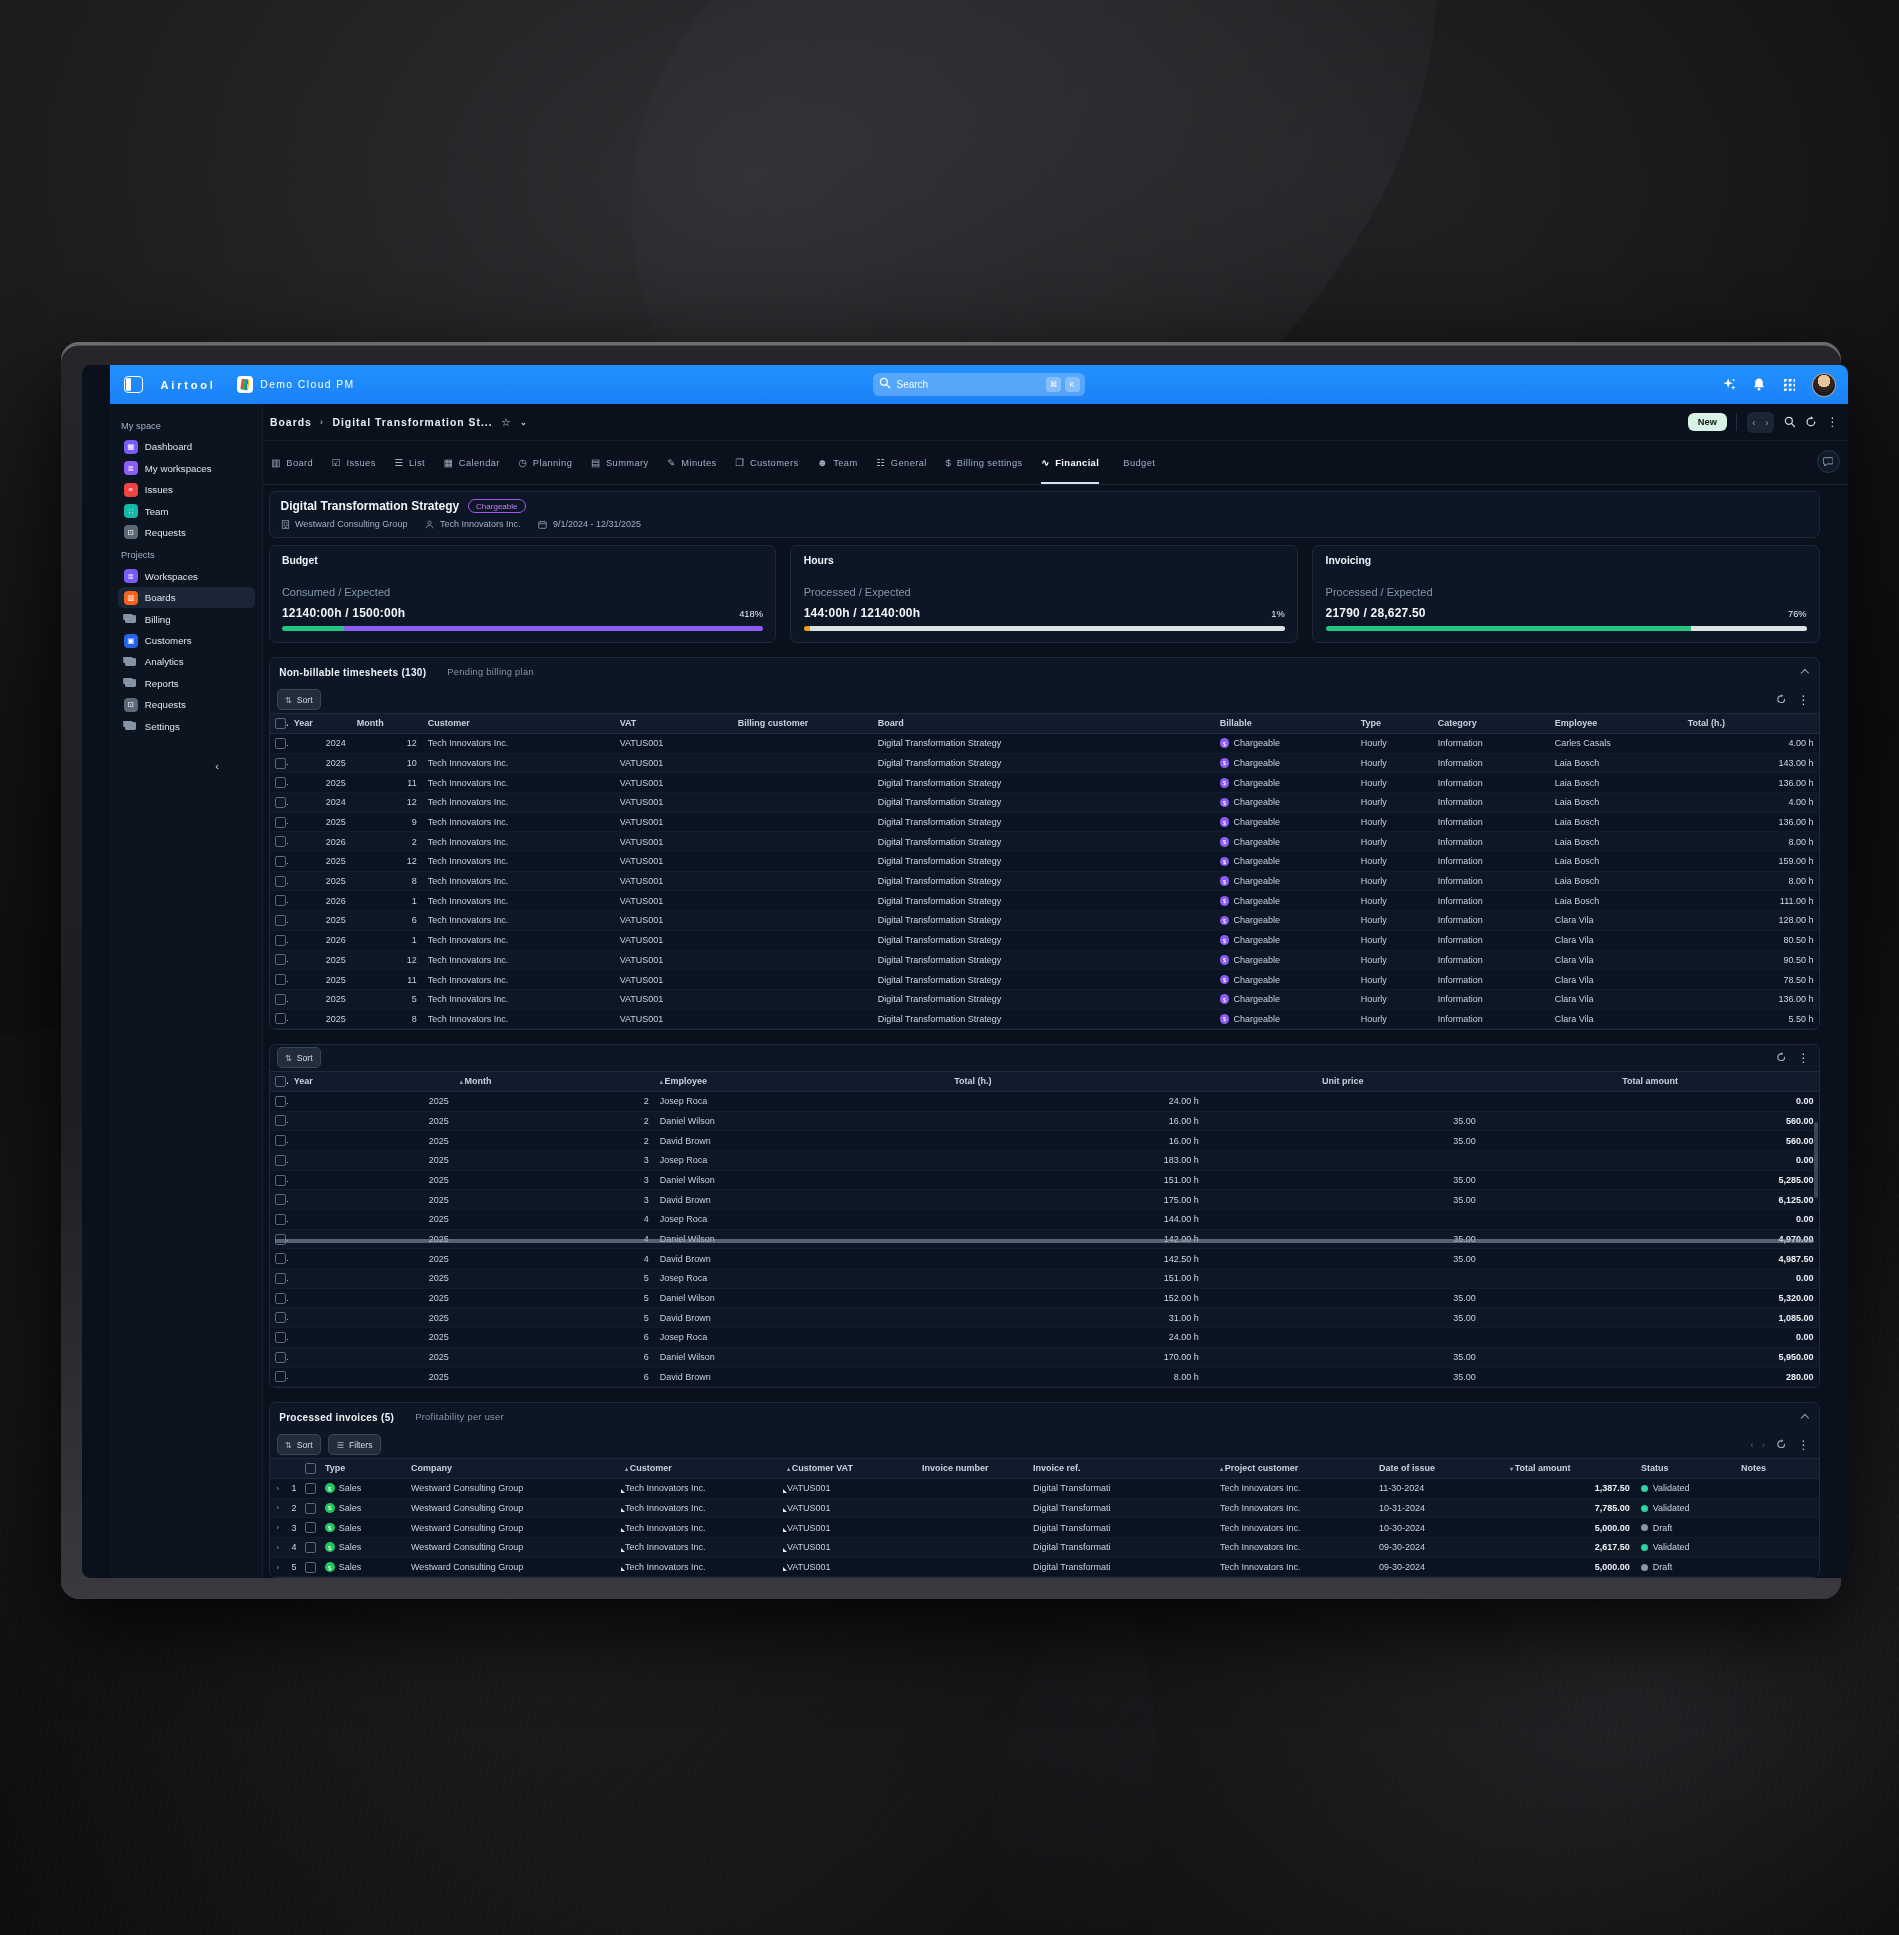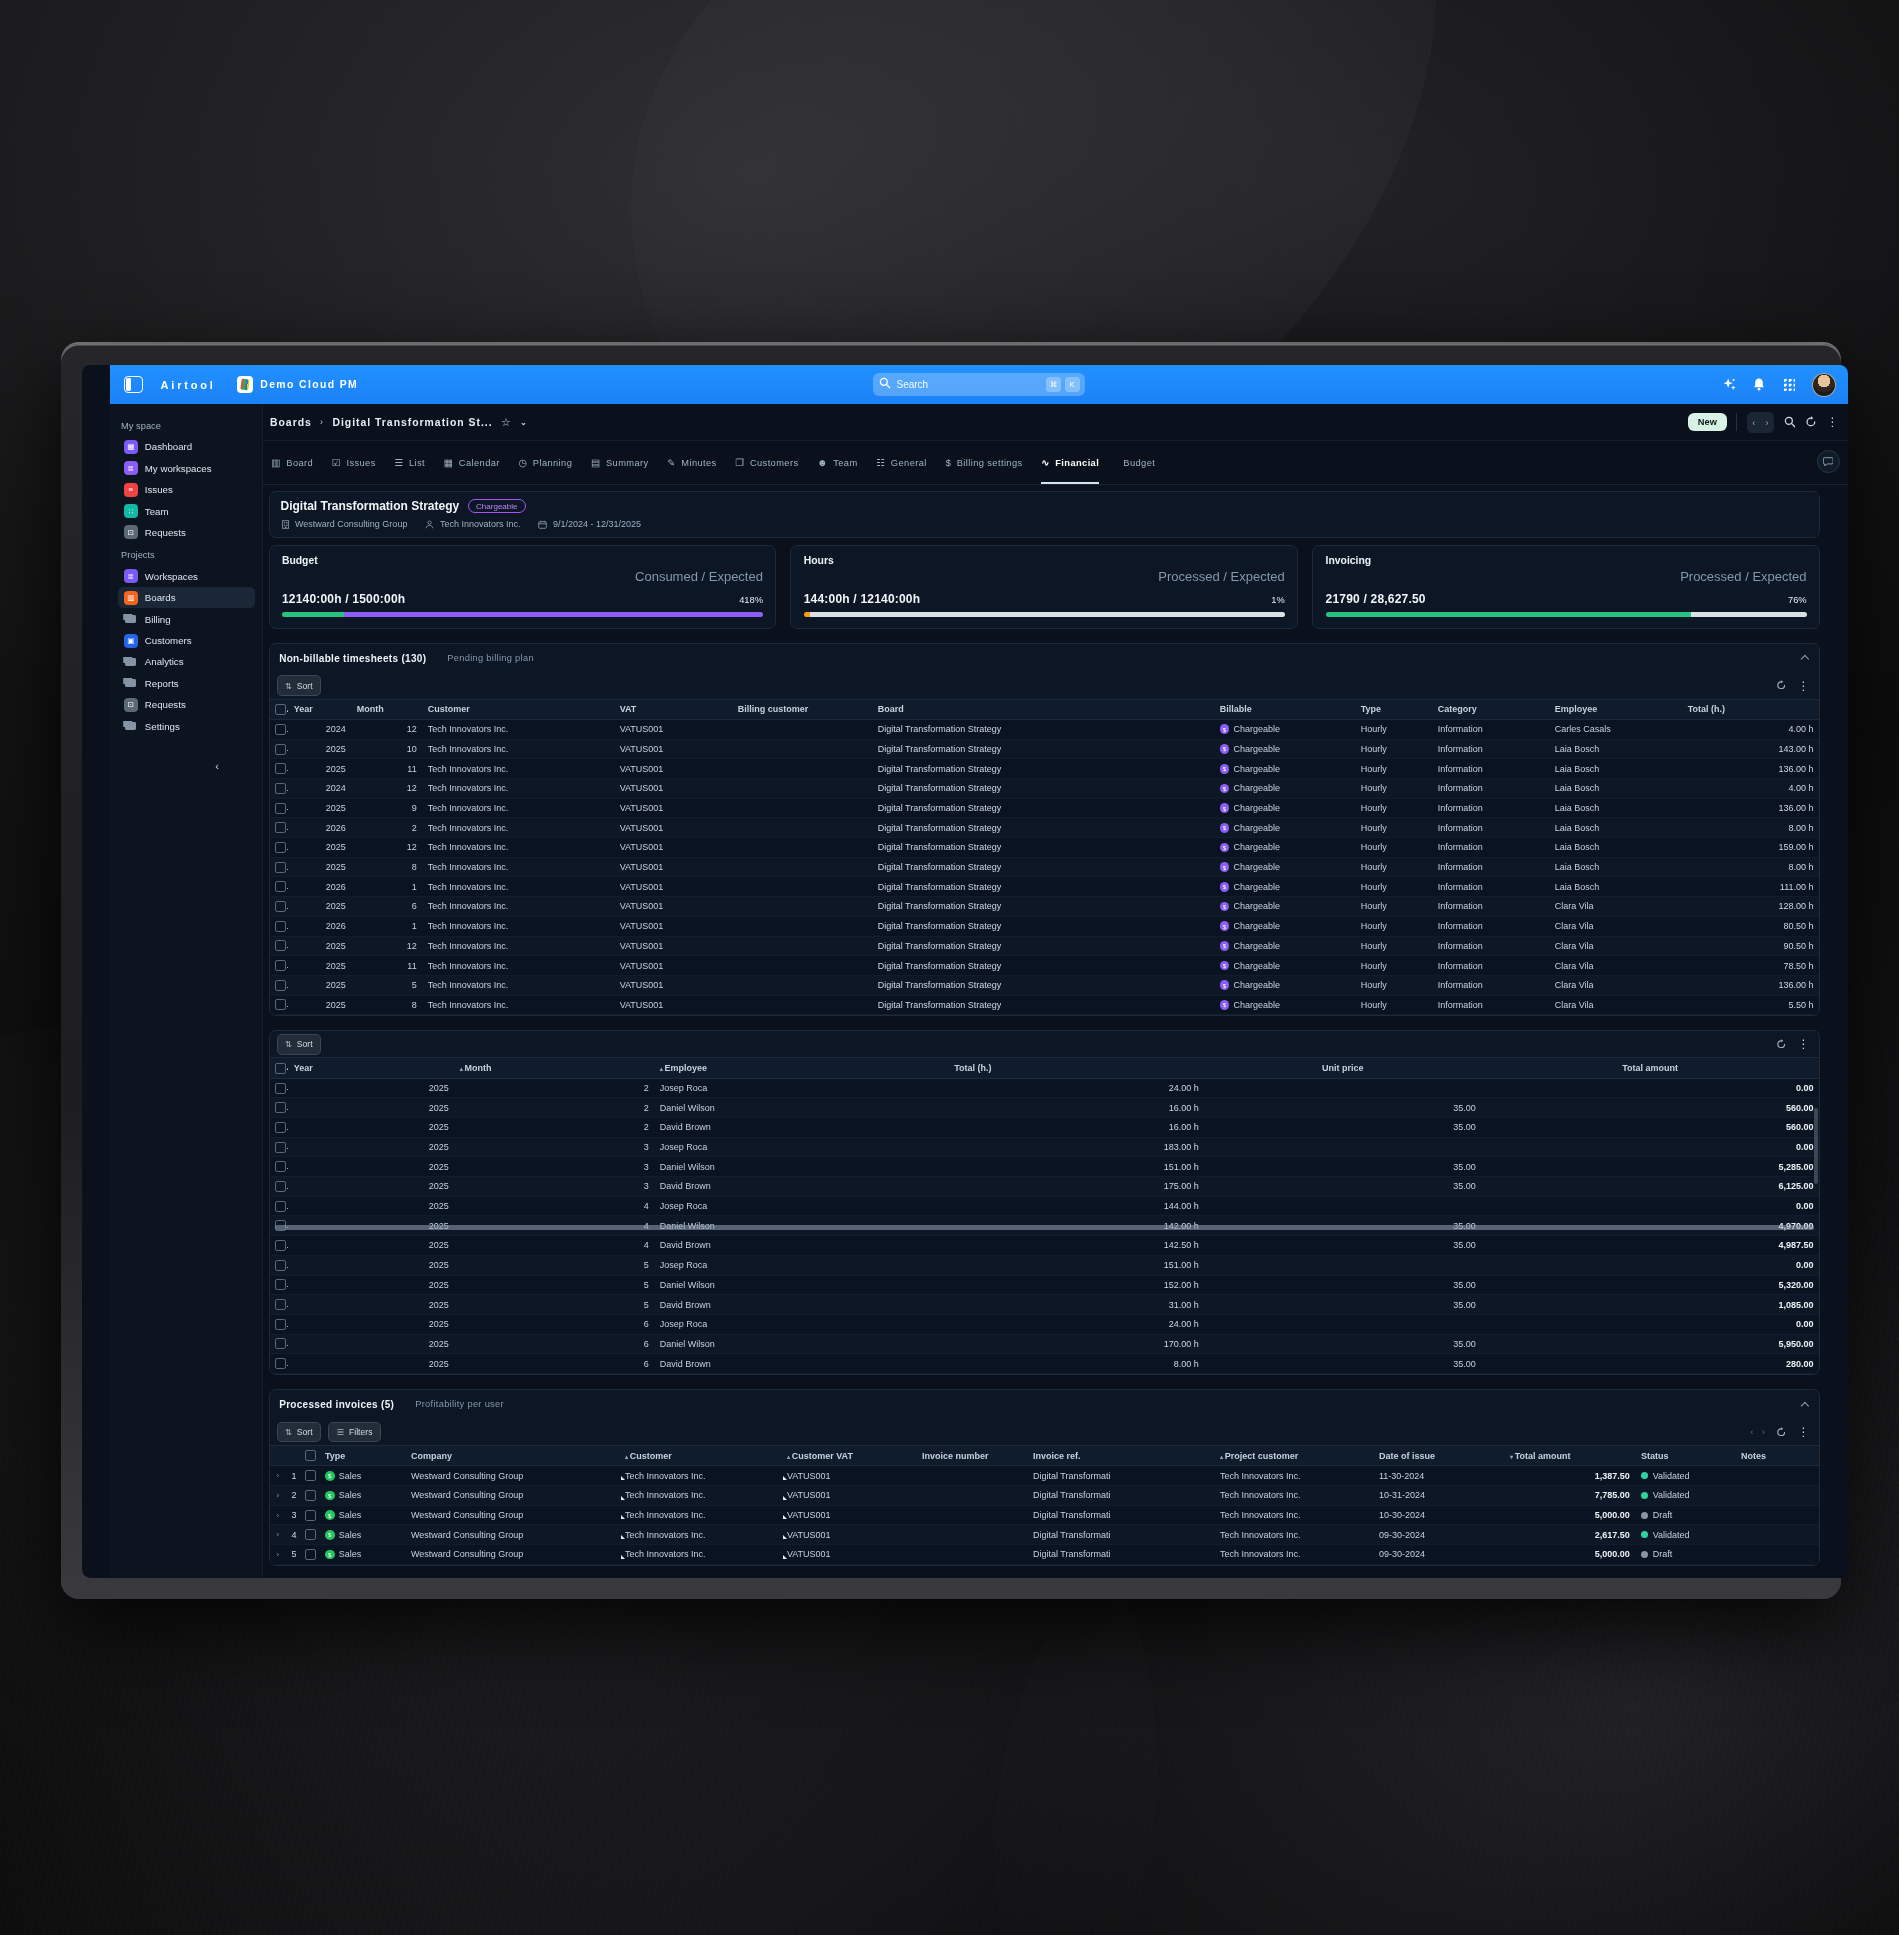--- a/index.html
+++ b/index.html
@@ -36,7 +36,7 @@
   .appchip{width:16.6px;height:16.6px;border-radius:4.1px;background:#fff;margin-right:7px;position:relative;overflow:hidden;}
   .appchip::before{content:"";position:absolute;left:4.1px;top:2.8px;width:8.3px;height:11px;border-radius:1.4px;
       background:linear-gradient(90deg,#e74c3c 0 25%,#27ae60 25% 55%,#2980b9 55% 80%,#f1c40f 80% 100%);transform:rotate(8deg);}
-  .wsname{font-size:10.4px;font-weight:bold;letter-spacing:1.4px;}
+  .wsname{font-size:10.4px;font-weight:normal;letter-spacing:1.4px;}
   .searchbar{position:absolute;left:50%;transform:translateX(-50%);top:7.6px;width:212px;height:23.5px;border-radius:6.2px;
       background:rgba(255,255,255,.25);display:flex;align-items:center;padding:0 5.5px;box-sizing:border-box;}
   .searchbar svg{flex:0 0 auto;}

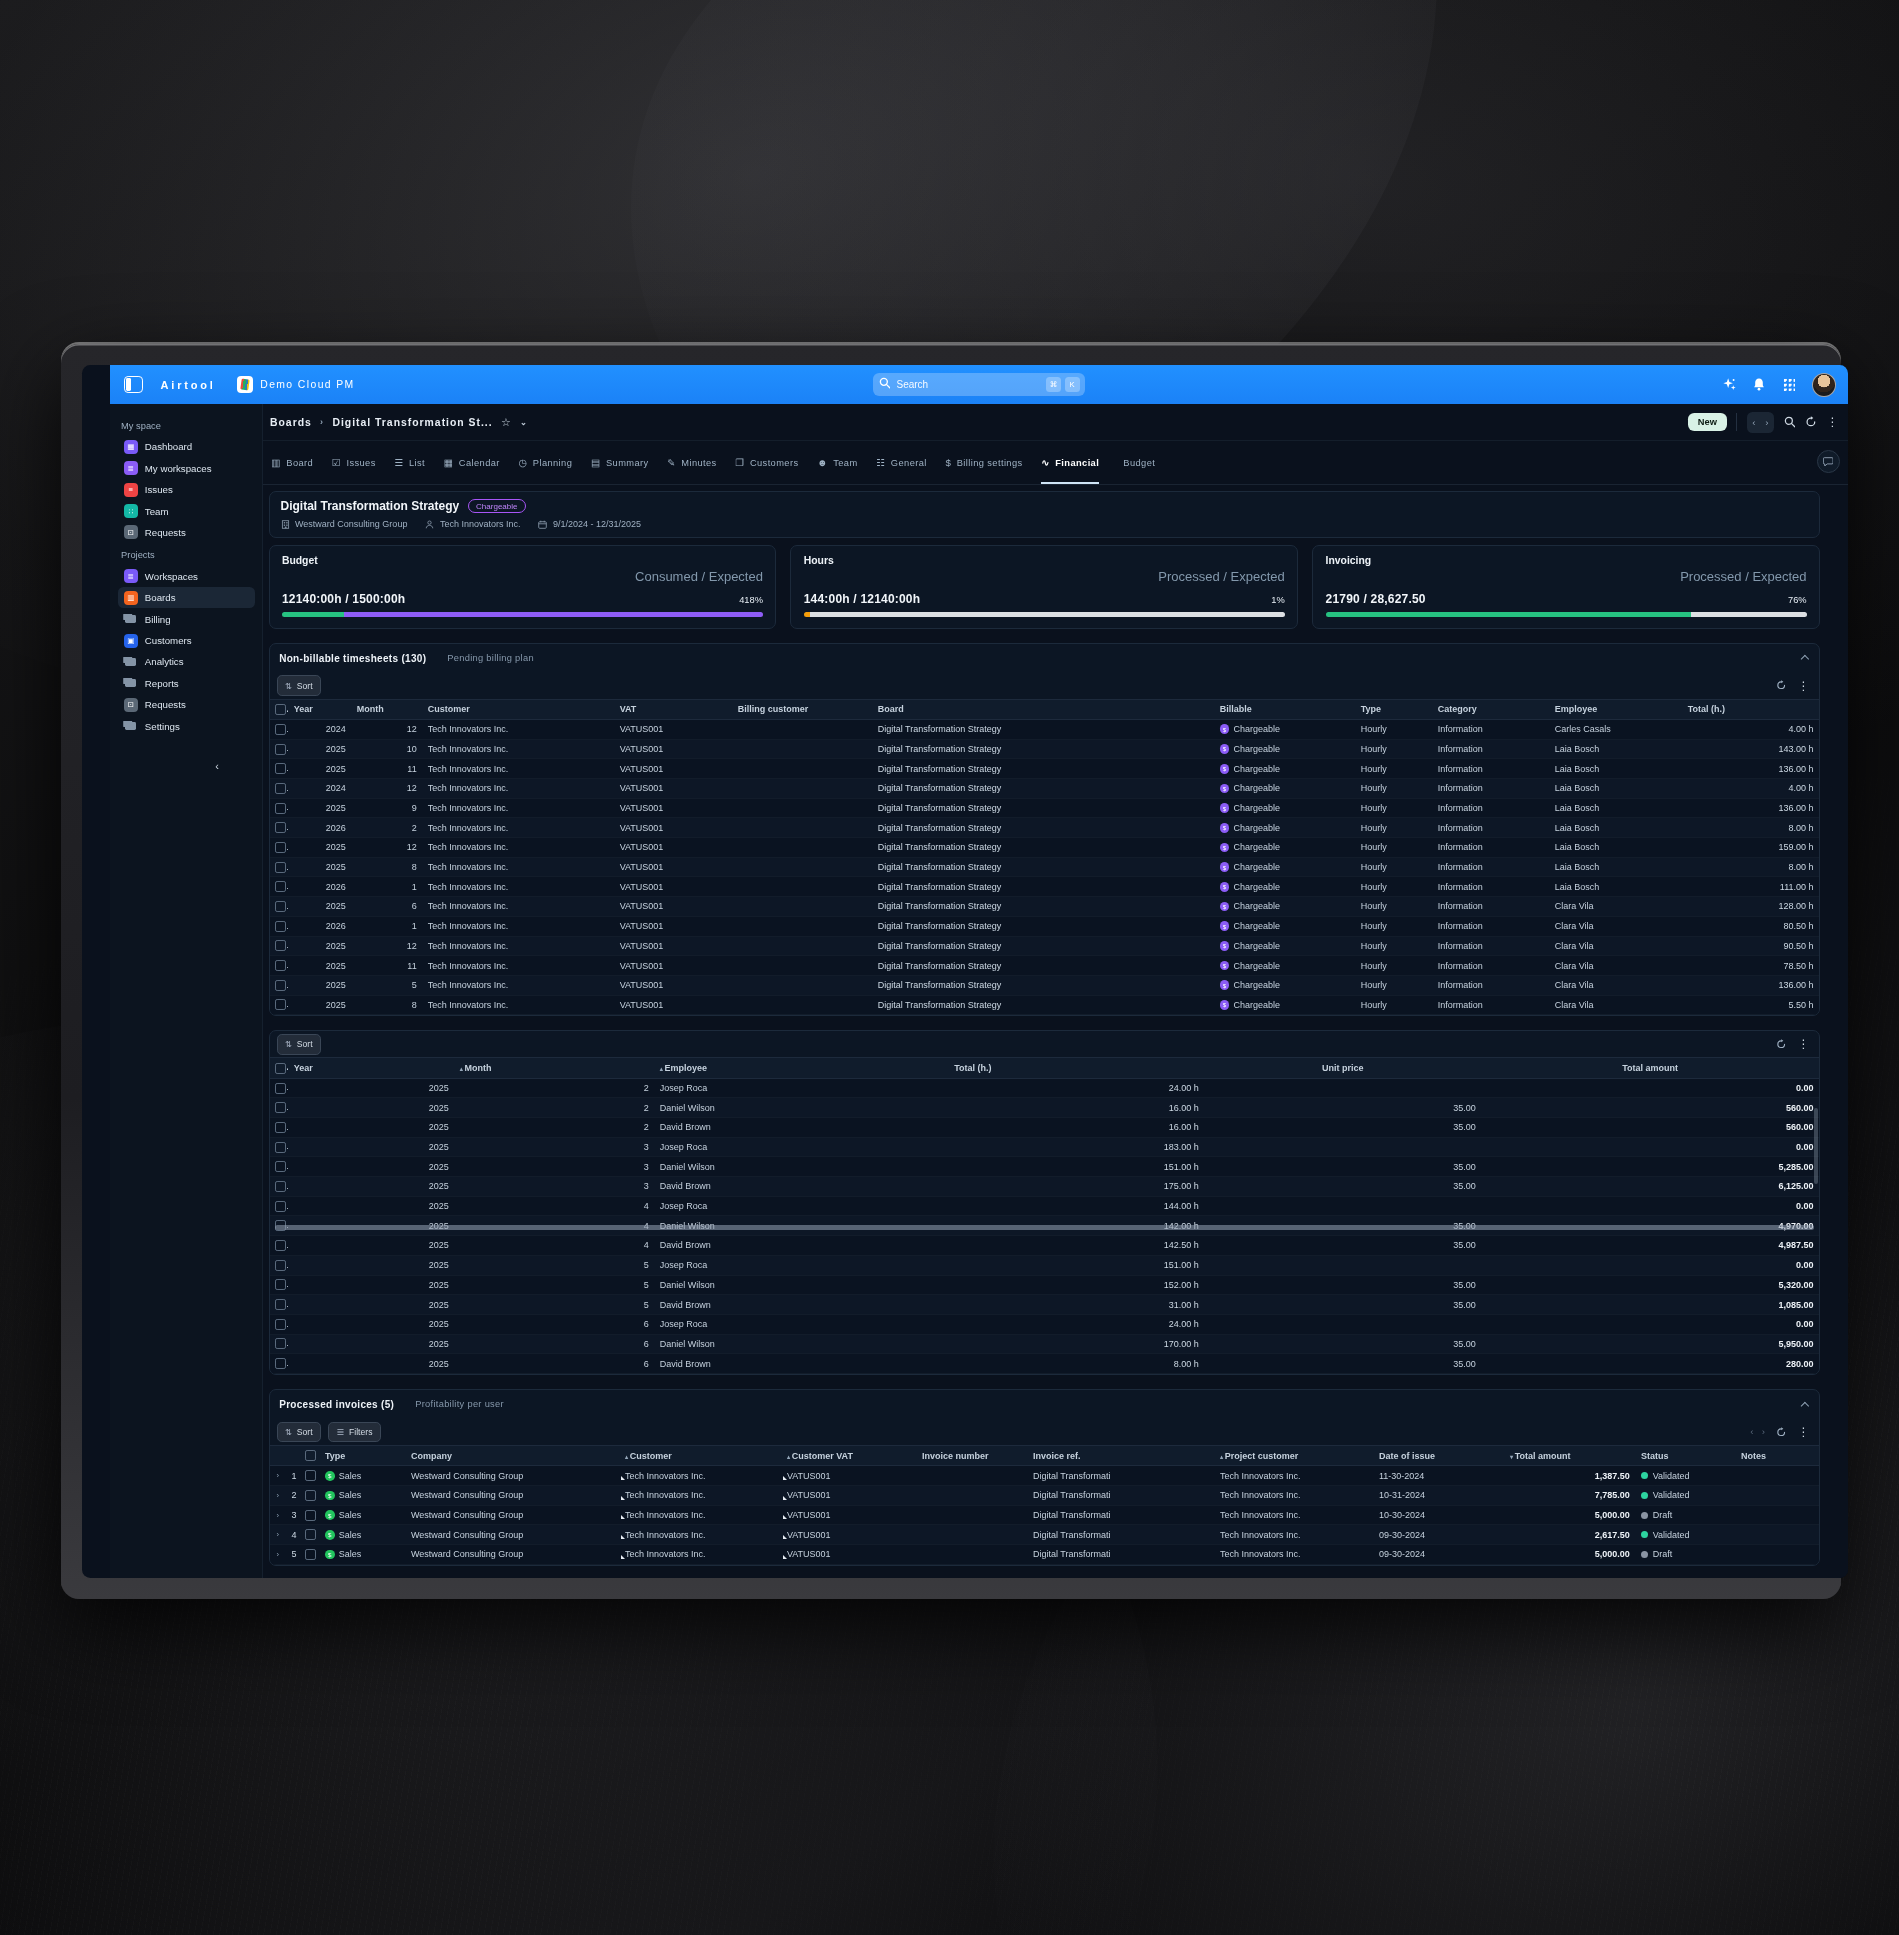--- a/index.html
+++ b/index.html
@@ -97,7 +97,7 @@
   .metrics{display:flex;gap:14px;margin-top:7px;}
   .metric{flex:1;padding:9px 12.4px 10.4px;}
   .m-title{font-size:10.4px;font-weight:bold;color:#eef3f8;}
-  .m-sub{font-size:13px;color:#8398ac;margin-top:3px;text-align:right;}
+  .m-sub{font-size:11px;color:#8398ac;margin-top:20px;}
   .m-valrow{display:flex;align-items:baseline;margin-top:8.3px;}
   .m-val{font-size:12px;font-weight:bold;color:#f2f6fa;letter-spacing:0.2px;}
   .m-pct{margin-left:auto;font-size:9.3px;color:#e6edf4;}

